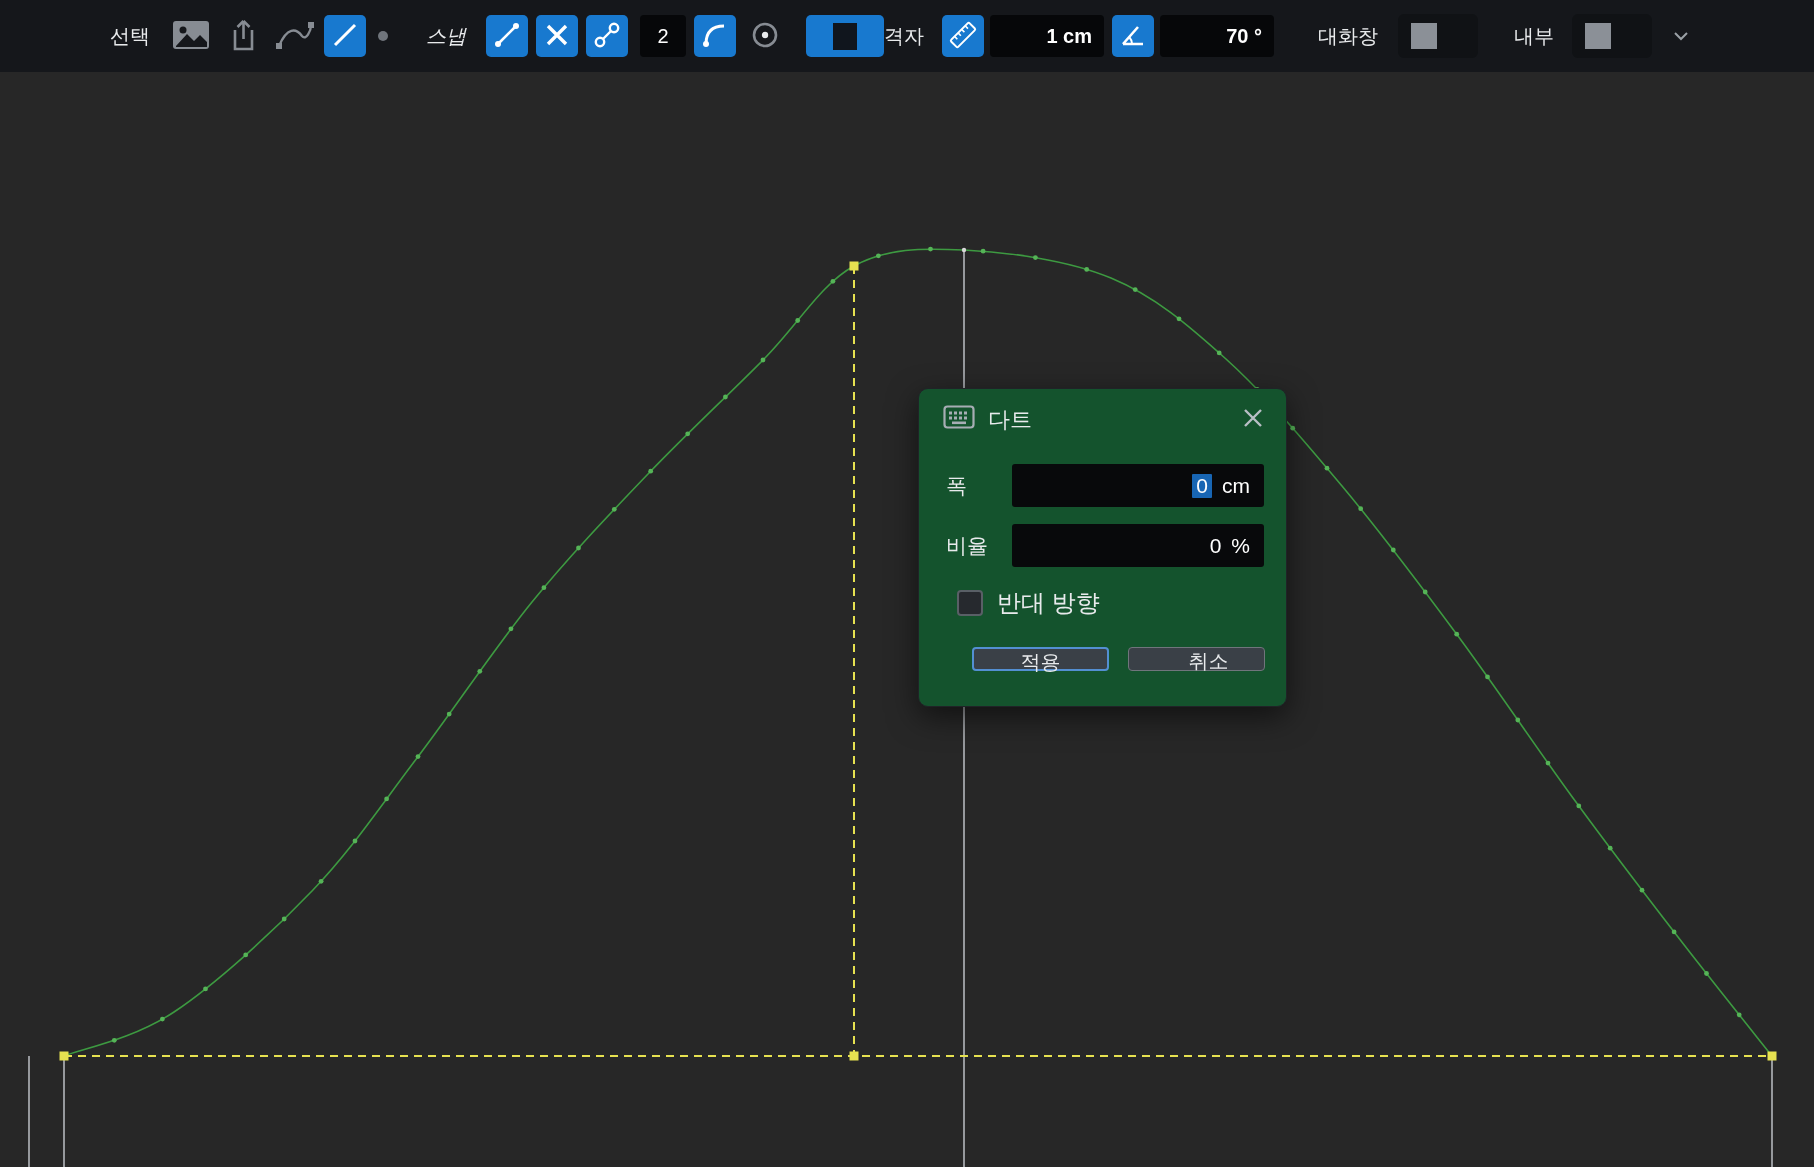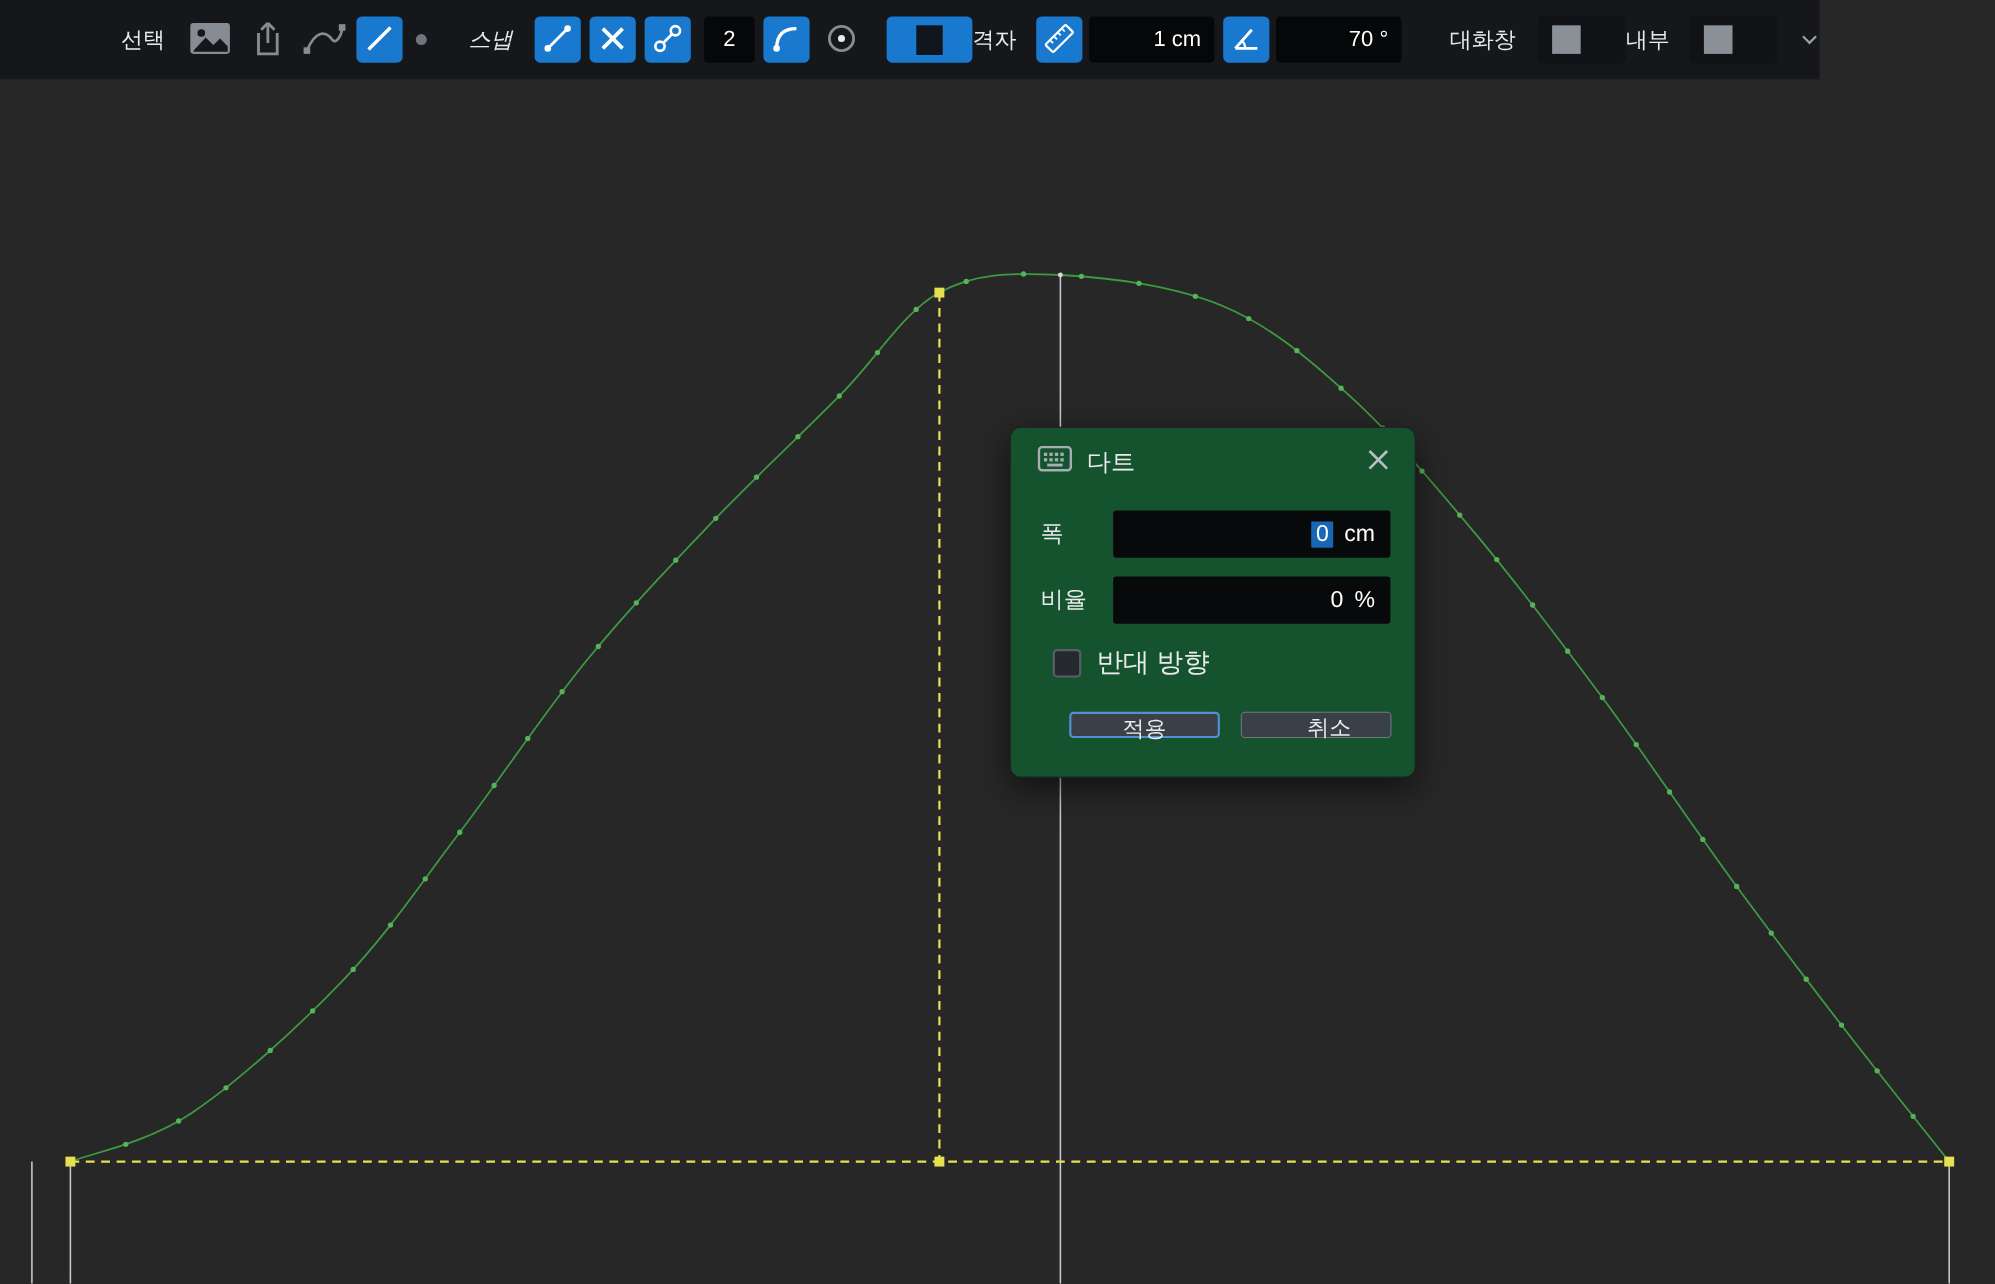--- a/index.html
+++ b/index.html
@@ -7,7 +7,7 @@
               font-family:"Liberation Sans", sans-serif; }
 
   
-  .toolbar { position:absolute; top:0; left:0; width:1654px; height:72px;
+  .toolbar { position:absolute; top:0; left:0; width:1814px; height:72px;
              background:#15171b; display:flex; align-items:center; padding-left:110px; z-index:5; }
   .tlabel { color:#e8eaec; font-size:20px; white-space:nowrap; flex:none; }
   .w46{width:46px;} .w68{width:68px;}

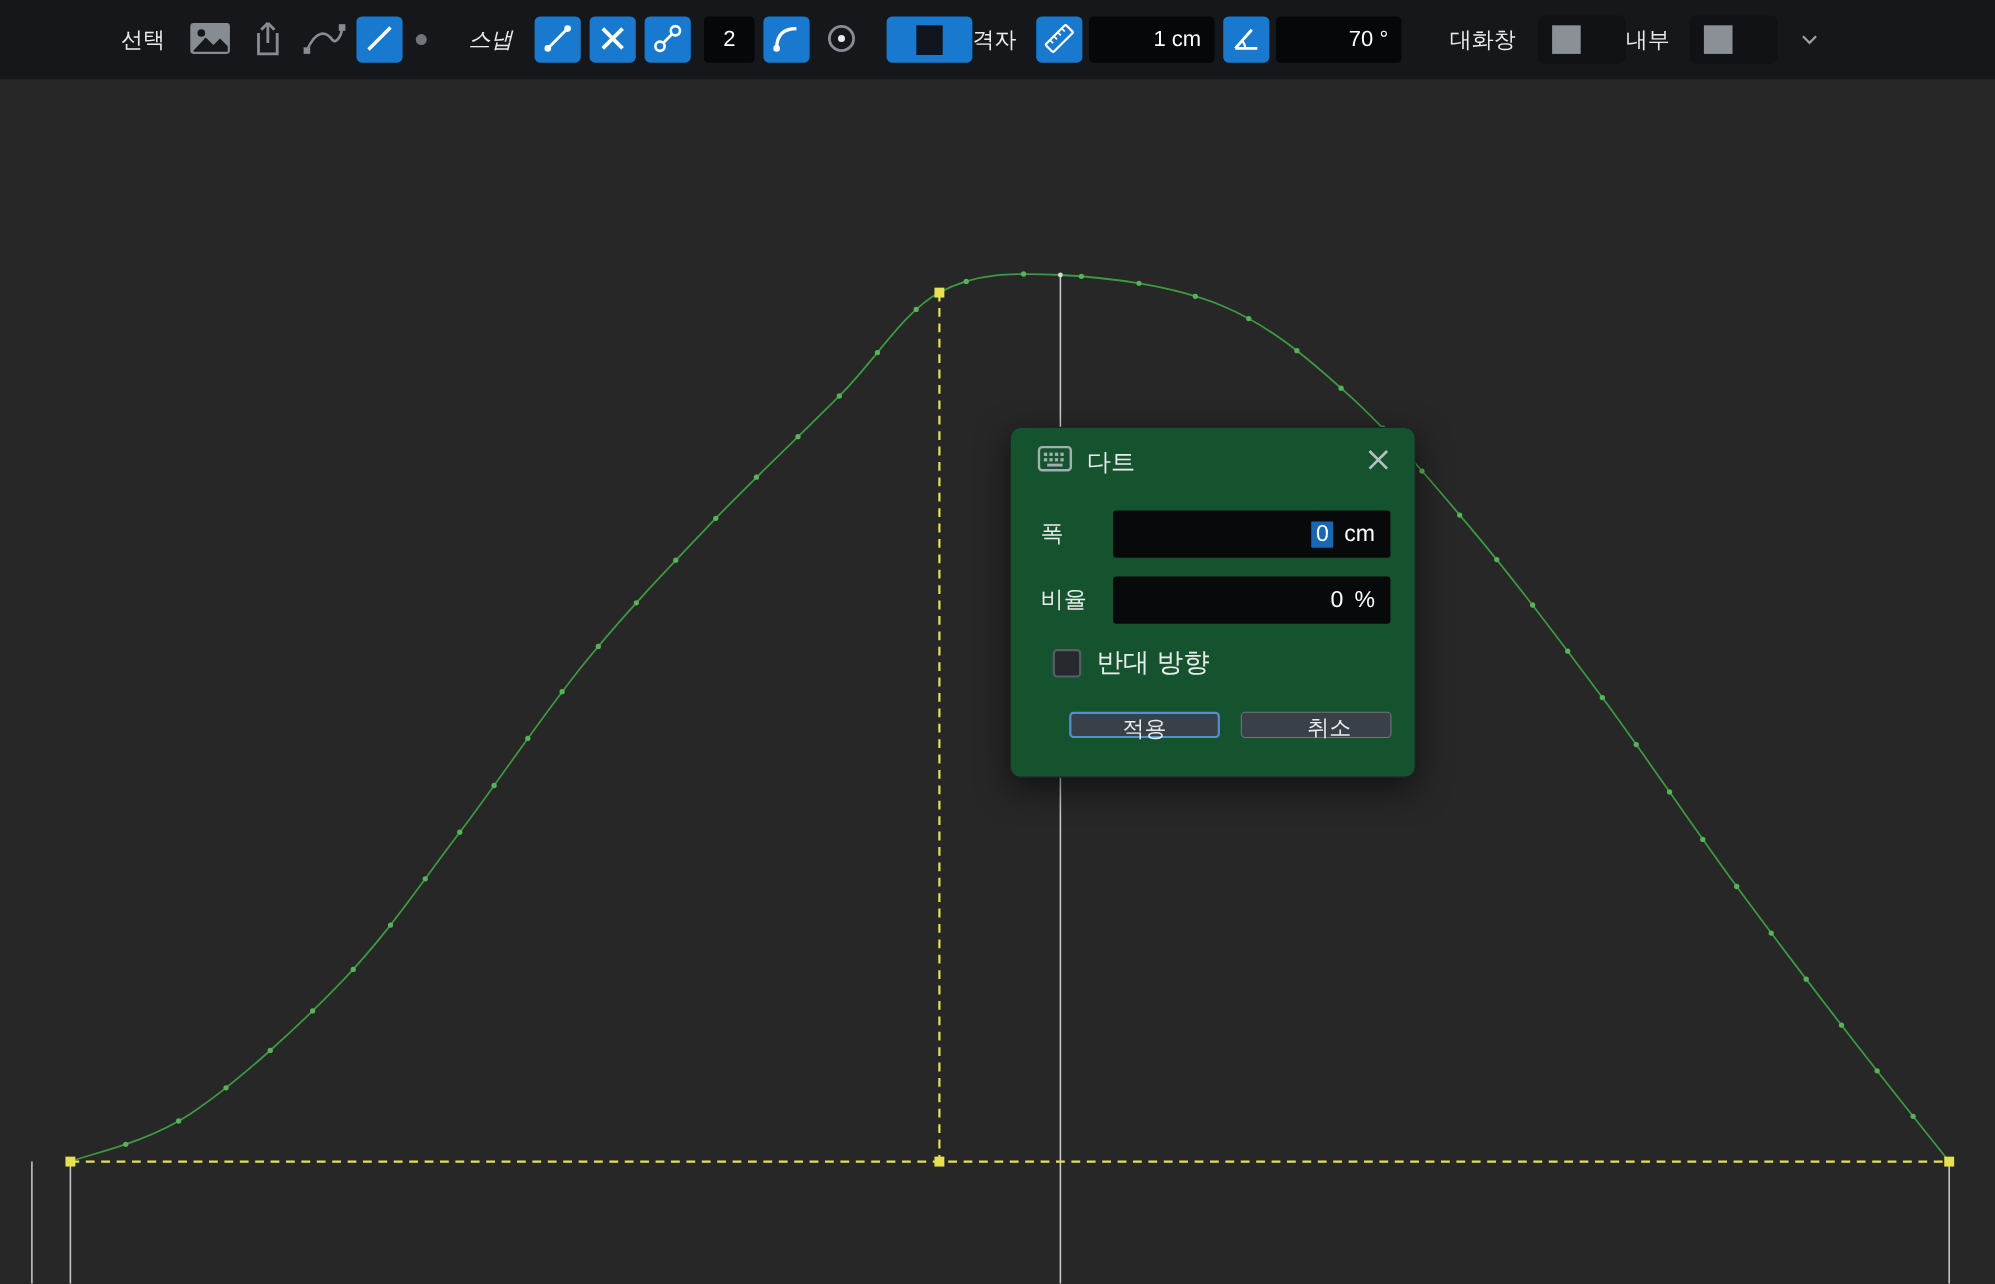--- a/index.html
+++ b/index.html
@@ -11,7 +11,7 @@
              background:#15171b; display:flex; align-items:center; padding-left:110px; z-index:5; }
   .tlabel { color:#e8eaec; font-size:20px; white-space:nowrap; flex:none; }
   .w46{width:46px;} .w68{width:68px;}
-  .ml6{margin-left:6px;} .ml8{margin-left:8px;} .ml10{margin-left:10px;} .ml12{margin-left:12px;}
+  .ml6{margin-left:6px;font-weight:bold;} .ml8{margin-left:8px;} .ml10{margin-left:10px;} .ml12{margin-left:12px;}
   .ml14{margin-left:14px;} .ml20{margin-left:20px;} .ml30{} .ml36{} .ml48{margin-left:44px;} .ml62{margin-left:38px;font-style:italic;}
   .ticon { width:42px; height:42px; border:none; border-radius:5px; display:flex; flex:none;
            align-items:center; justify-content:center; background:transparent; cursor:pointer; }

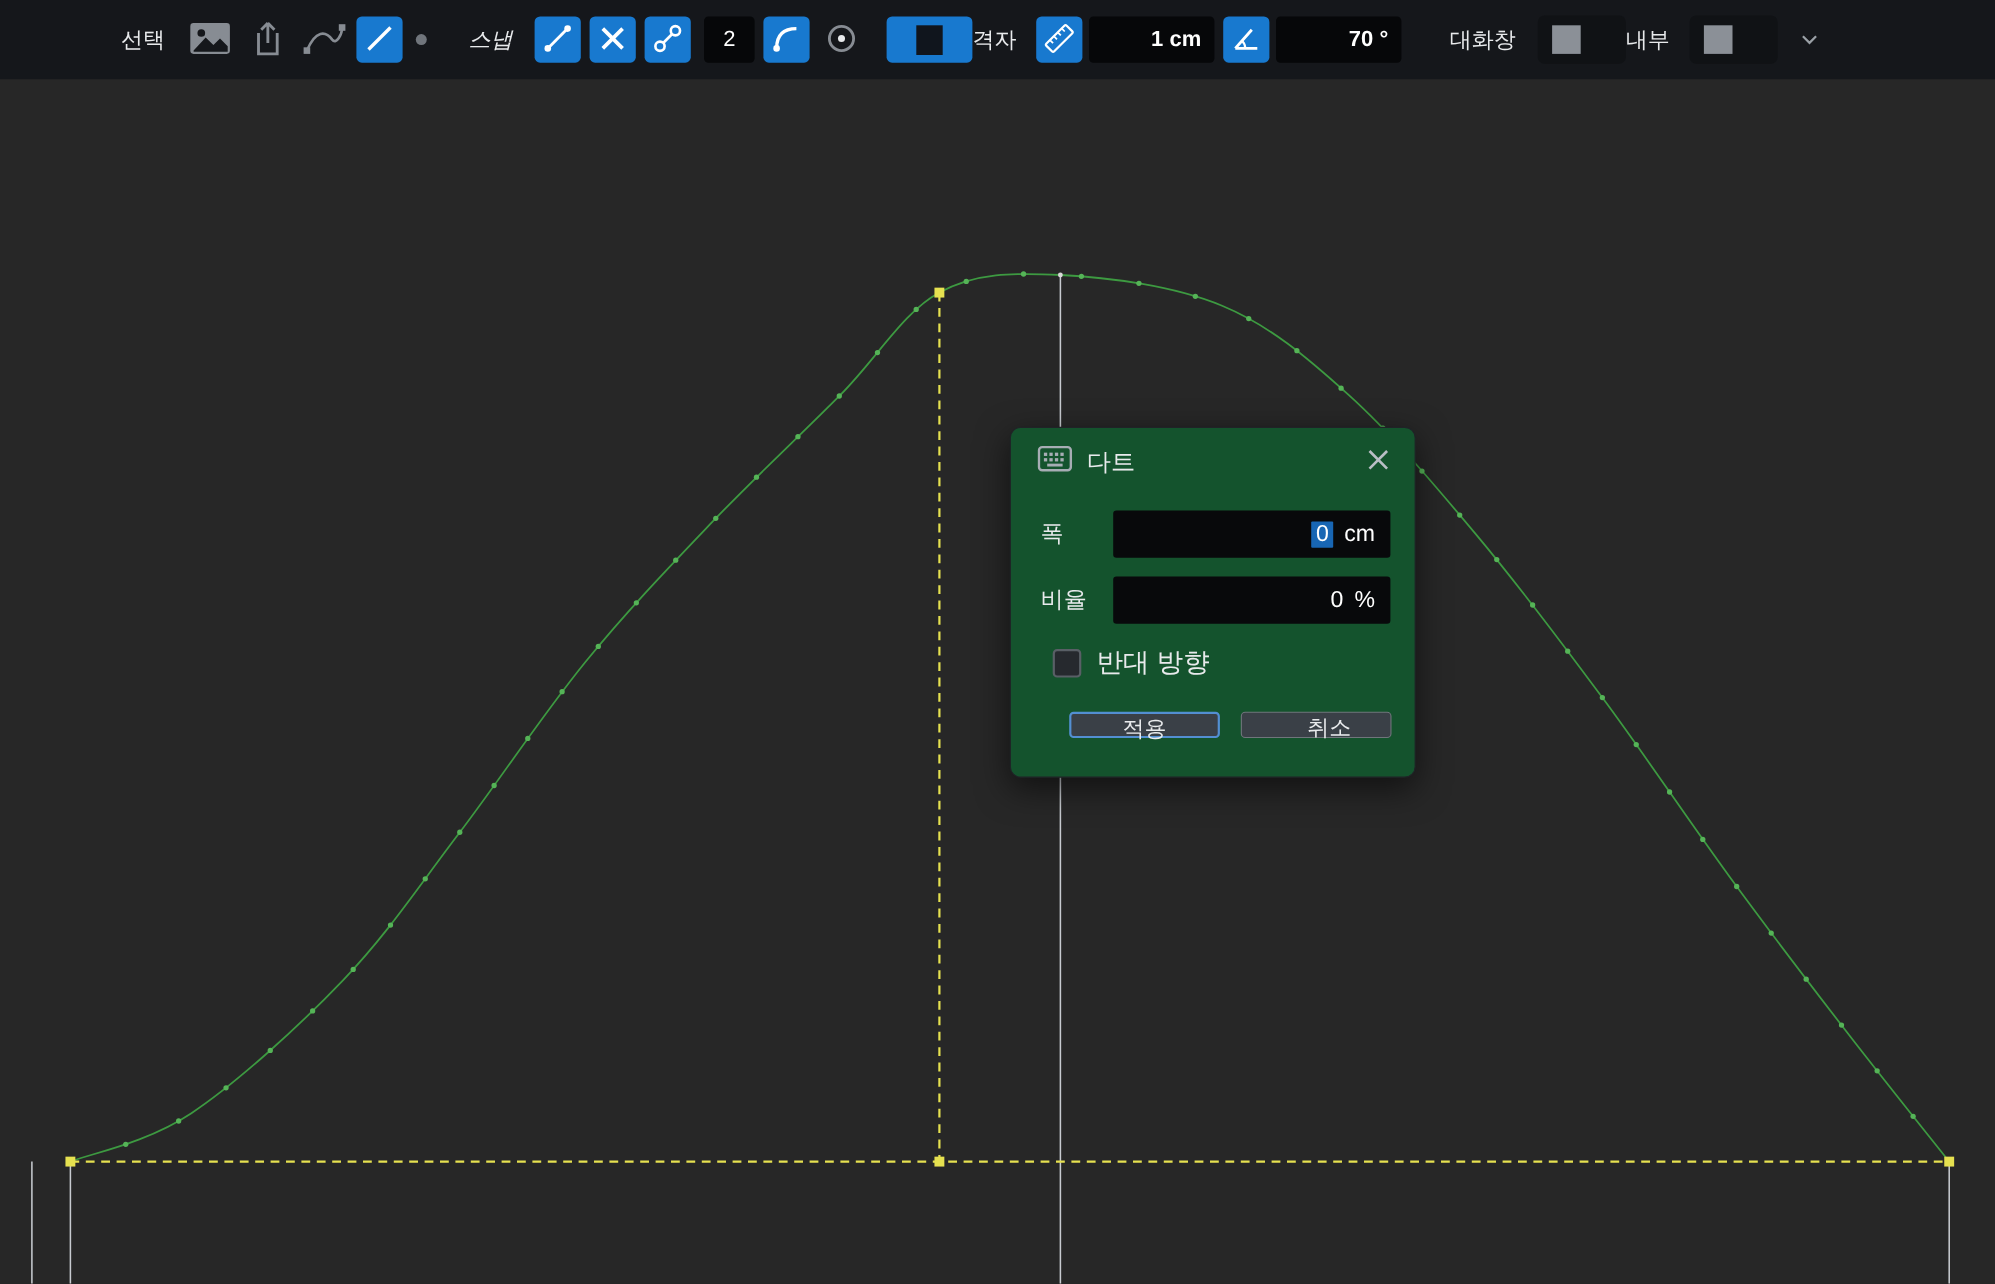--- a/index.html
+++ b/index.html
@@ -12,7 +12,7 @@
   .tlabel { color:#e8eaec; font-size:20px; white-space:nowrap; flex:none; }
   .w46{width:46px;} .w68{width:68px;}
   .ml6{margin-left:6px;font-weight:bold;} .ml8{margin-left:8px;} .ml10{margin-left:10px;} .ml12{margin-left:12px;}
-  .ml14{margin-left:14px;} .ml20{margin-left:20px;} .ml30{} .ml36{} .ml48{margin-left:44px;} .ml62{margin-left:38px;font-style:italic;}
+  .ml14{margin-left:14px;} .ml20{margin-left:20px;} .ml30{} .ml36{margin-left:36px;} .ml48{margin-left:44px;} .ml62{margin-left:38px;font-style:italic;}
   .ticon { width:42px; height:42px; border:none; border-radius:5px; display:flex; flex:none;
            align-items:center; justify-content:center; background:transparent; cursor:pointer; }
   .ticon.blue { background:#1879cf; }

